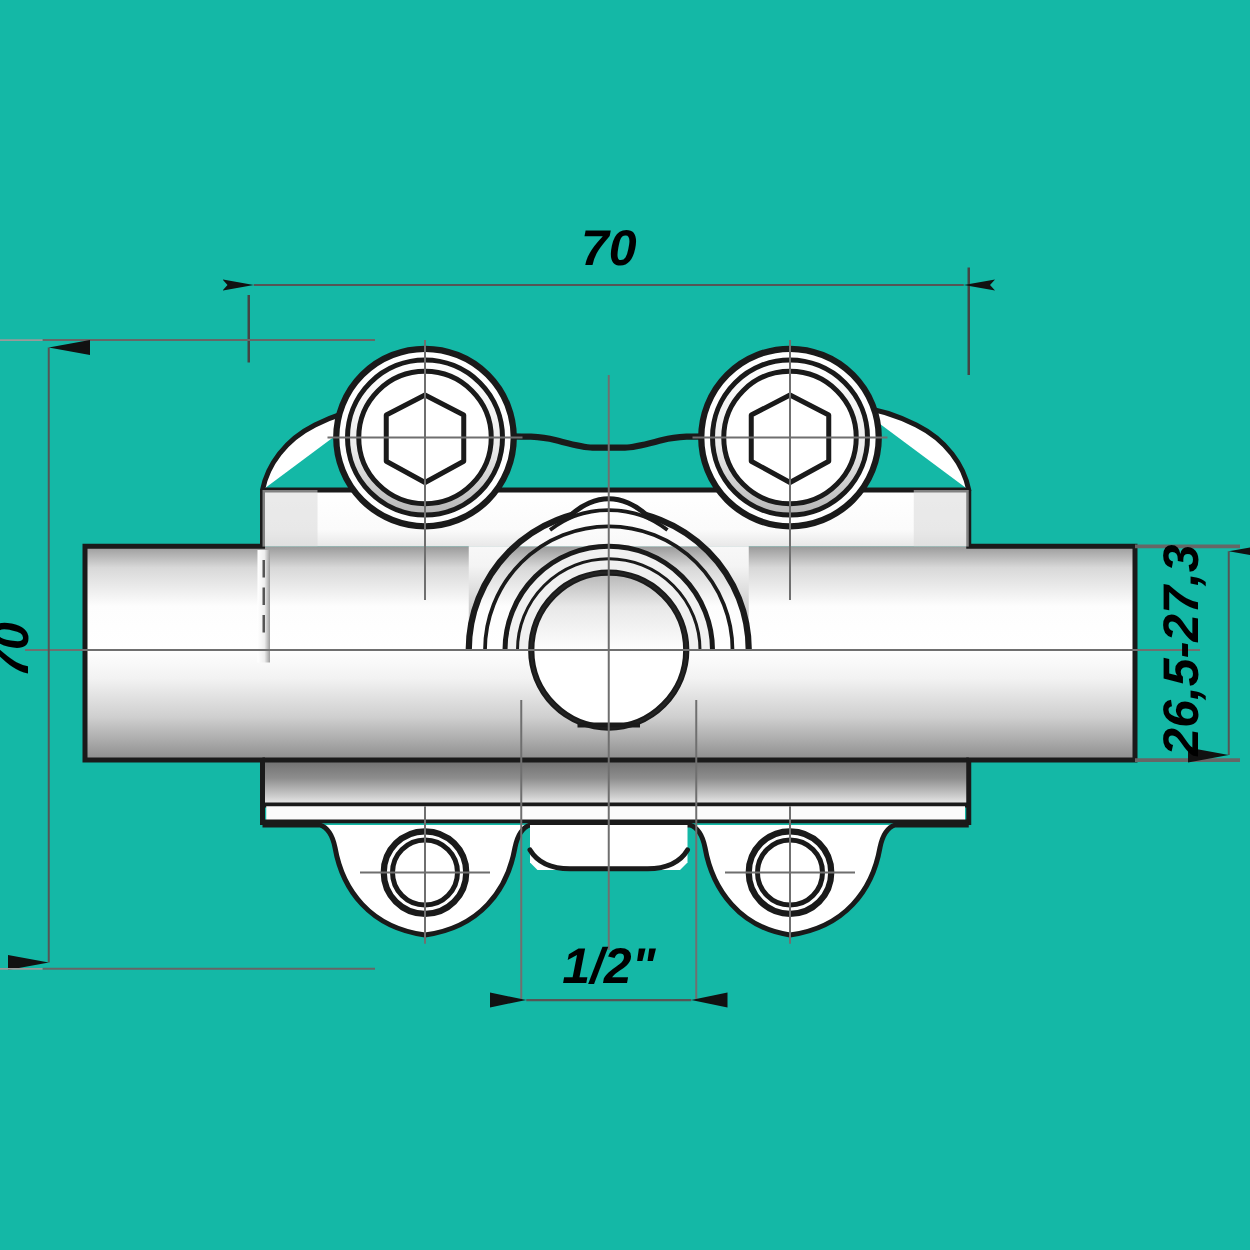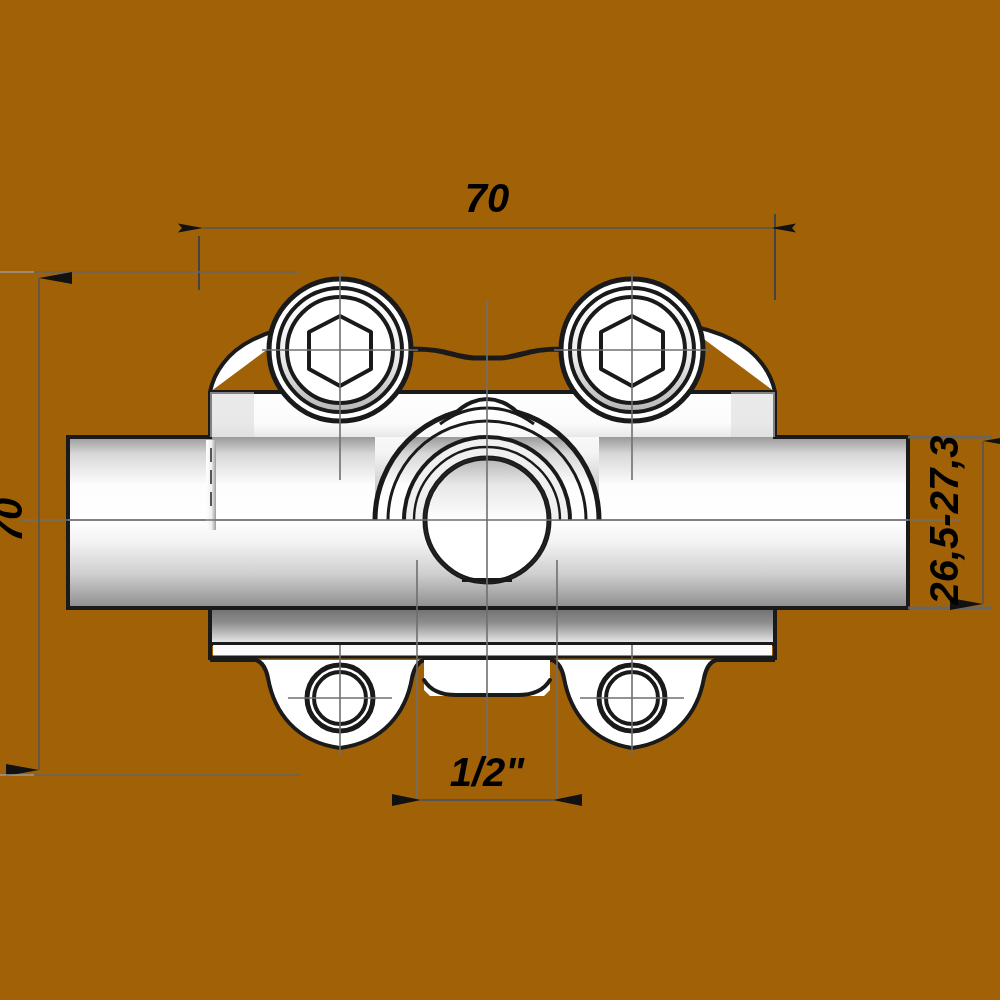--- a/index.html
+++ b/index.html
@@ -17,7 +17,7 @@
     position: relative;
     width: 1000px;
     height: 1000px;
-    background: #a16207;
+    background: #14b8a6;
   }
   svg.drawing {
     display: block;

